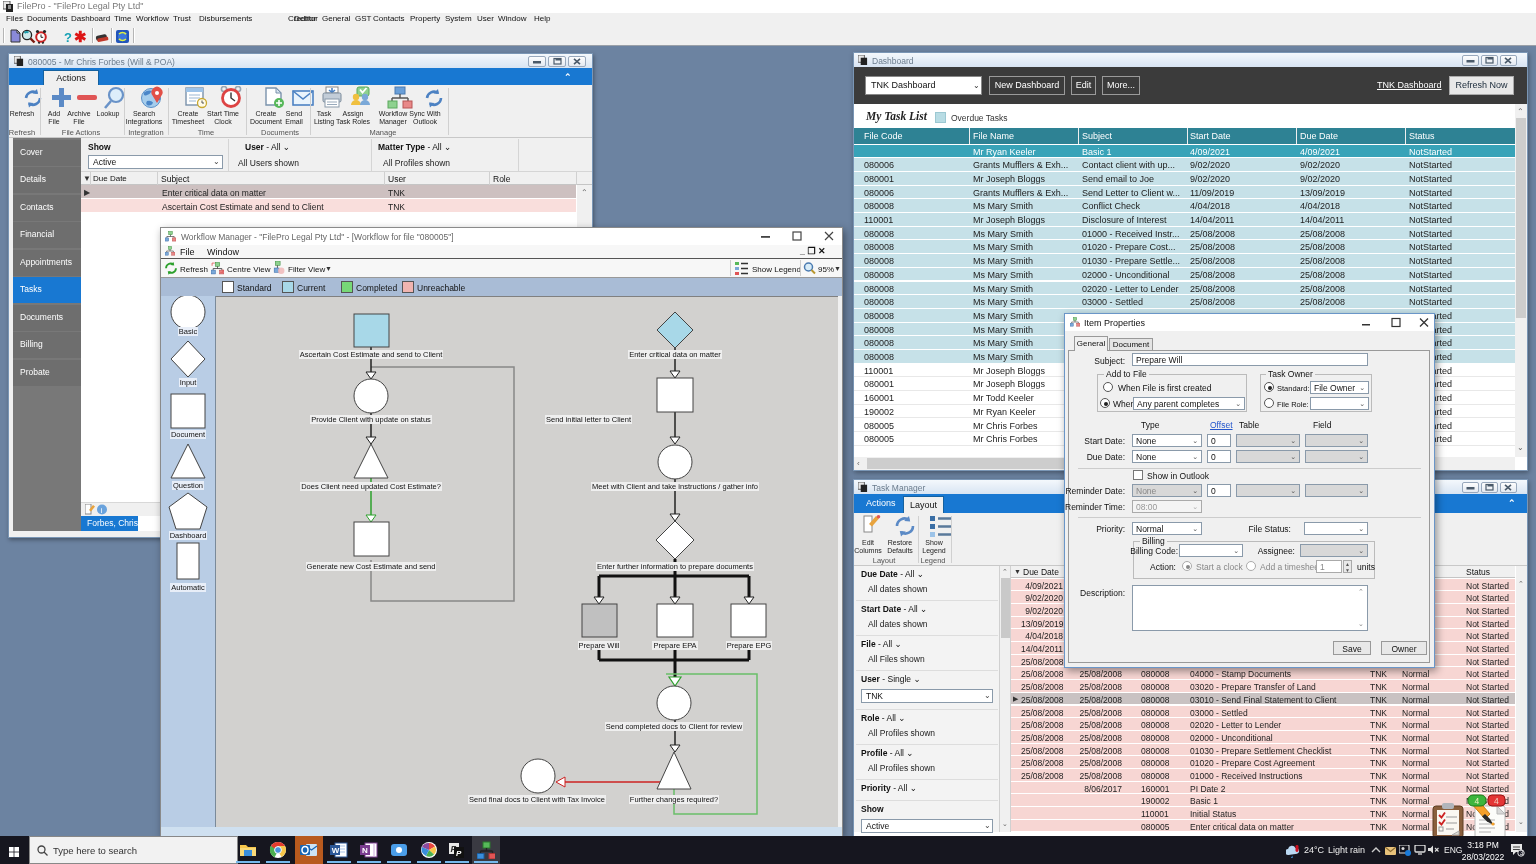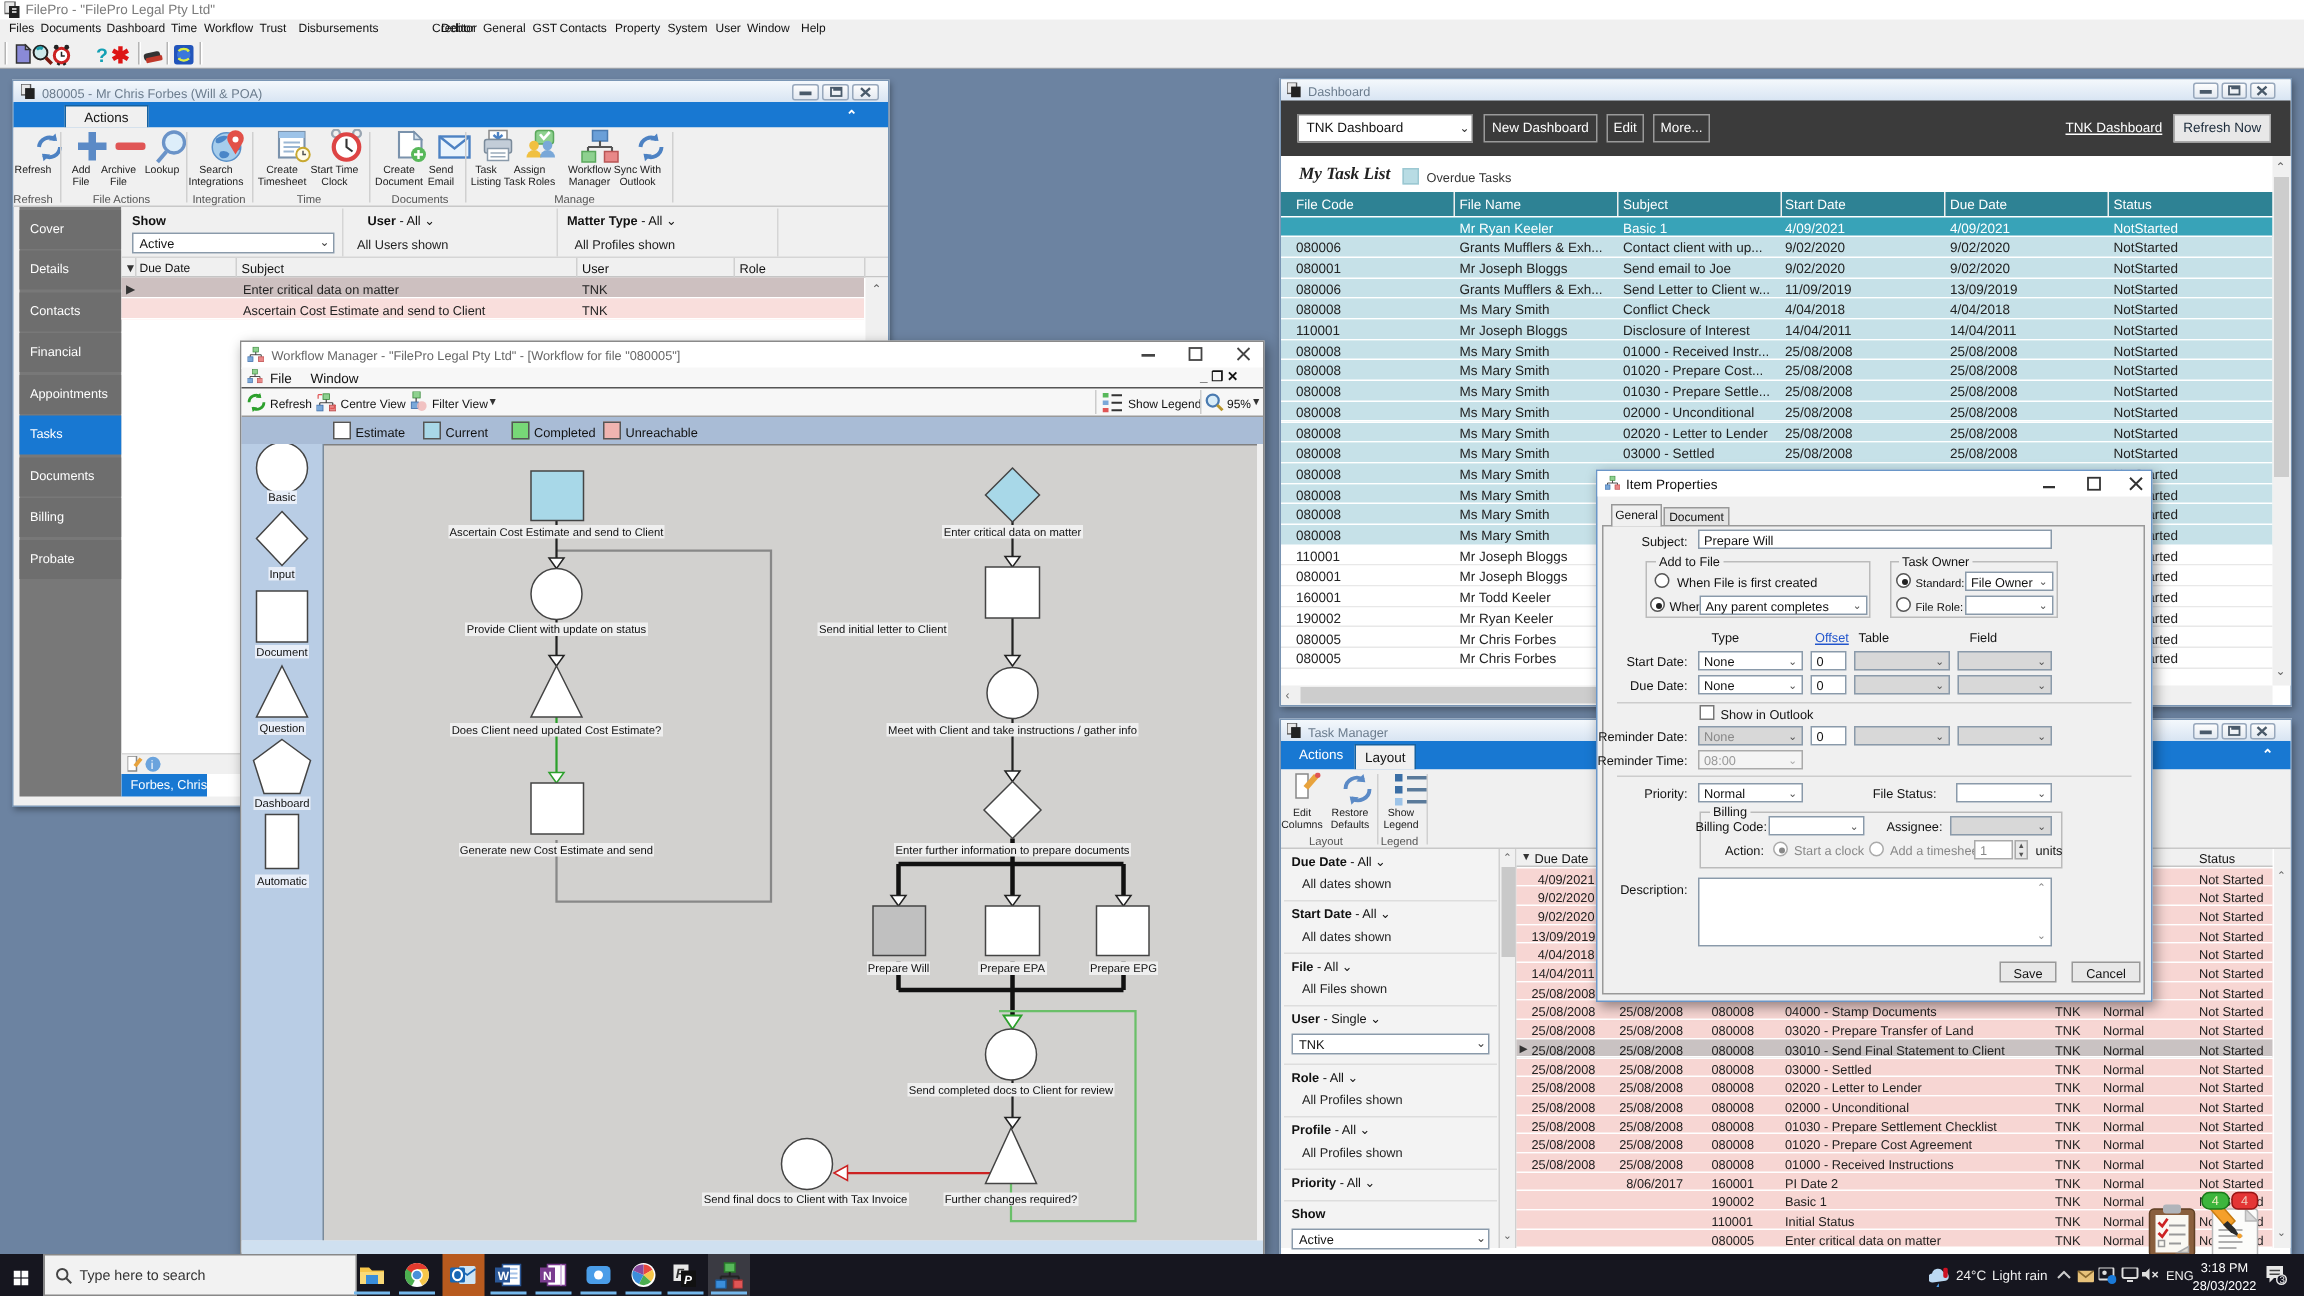--- a/index.html
+++ b/index.html
@@ -667,7 +667,7 @@
 <div class="abs tb" style="left:834px;top:265px;font-size:7px;color:#333;">▼</div>
 <div class="abs" style="left:161px;top:278px;width:681px;height:18px;background:#a9bcd6;"></div>
 <div class="abs" style="left:222px;top:281px;width:12px;height:12px;background:#ffffff;border:1px solid #555;"></div>
-<div class="abs tb" style="left:237px;top:283px;font-size:8.5px;color:#111;">Estimate</div>
+<div class="abs tb" style="left:237px;top:283px;font-size:8.5px;color:#111;">Standard</div>
 <div class="abs" style="left:282px;top:281px;width:12px;height:12px;background:#a8d8e8;border:1px solid #555;"></div>
 <div class="abs tb" style="left:297px;top:283px;font-size:8.5px;color:#111;">Current</div>
 <div class="abs" style="left:341px;top:281px;width:12px;height:12px;background:#77d877;border:1px solid #555;"></div>

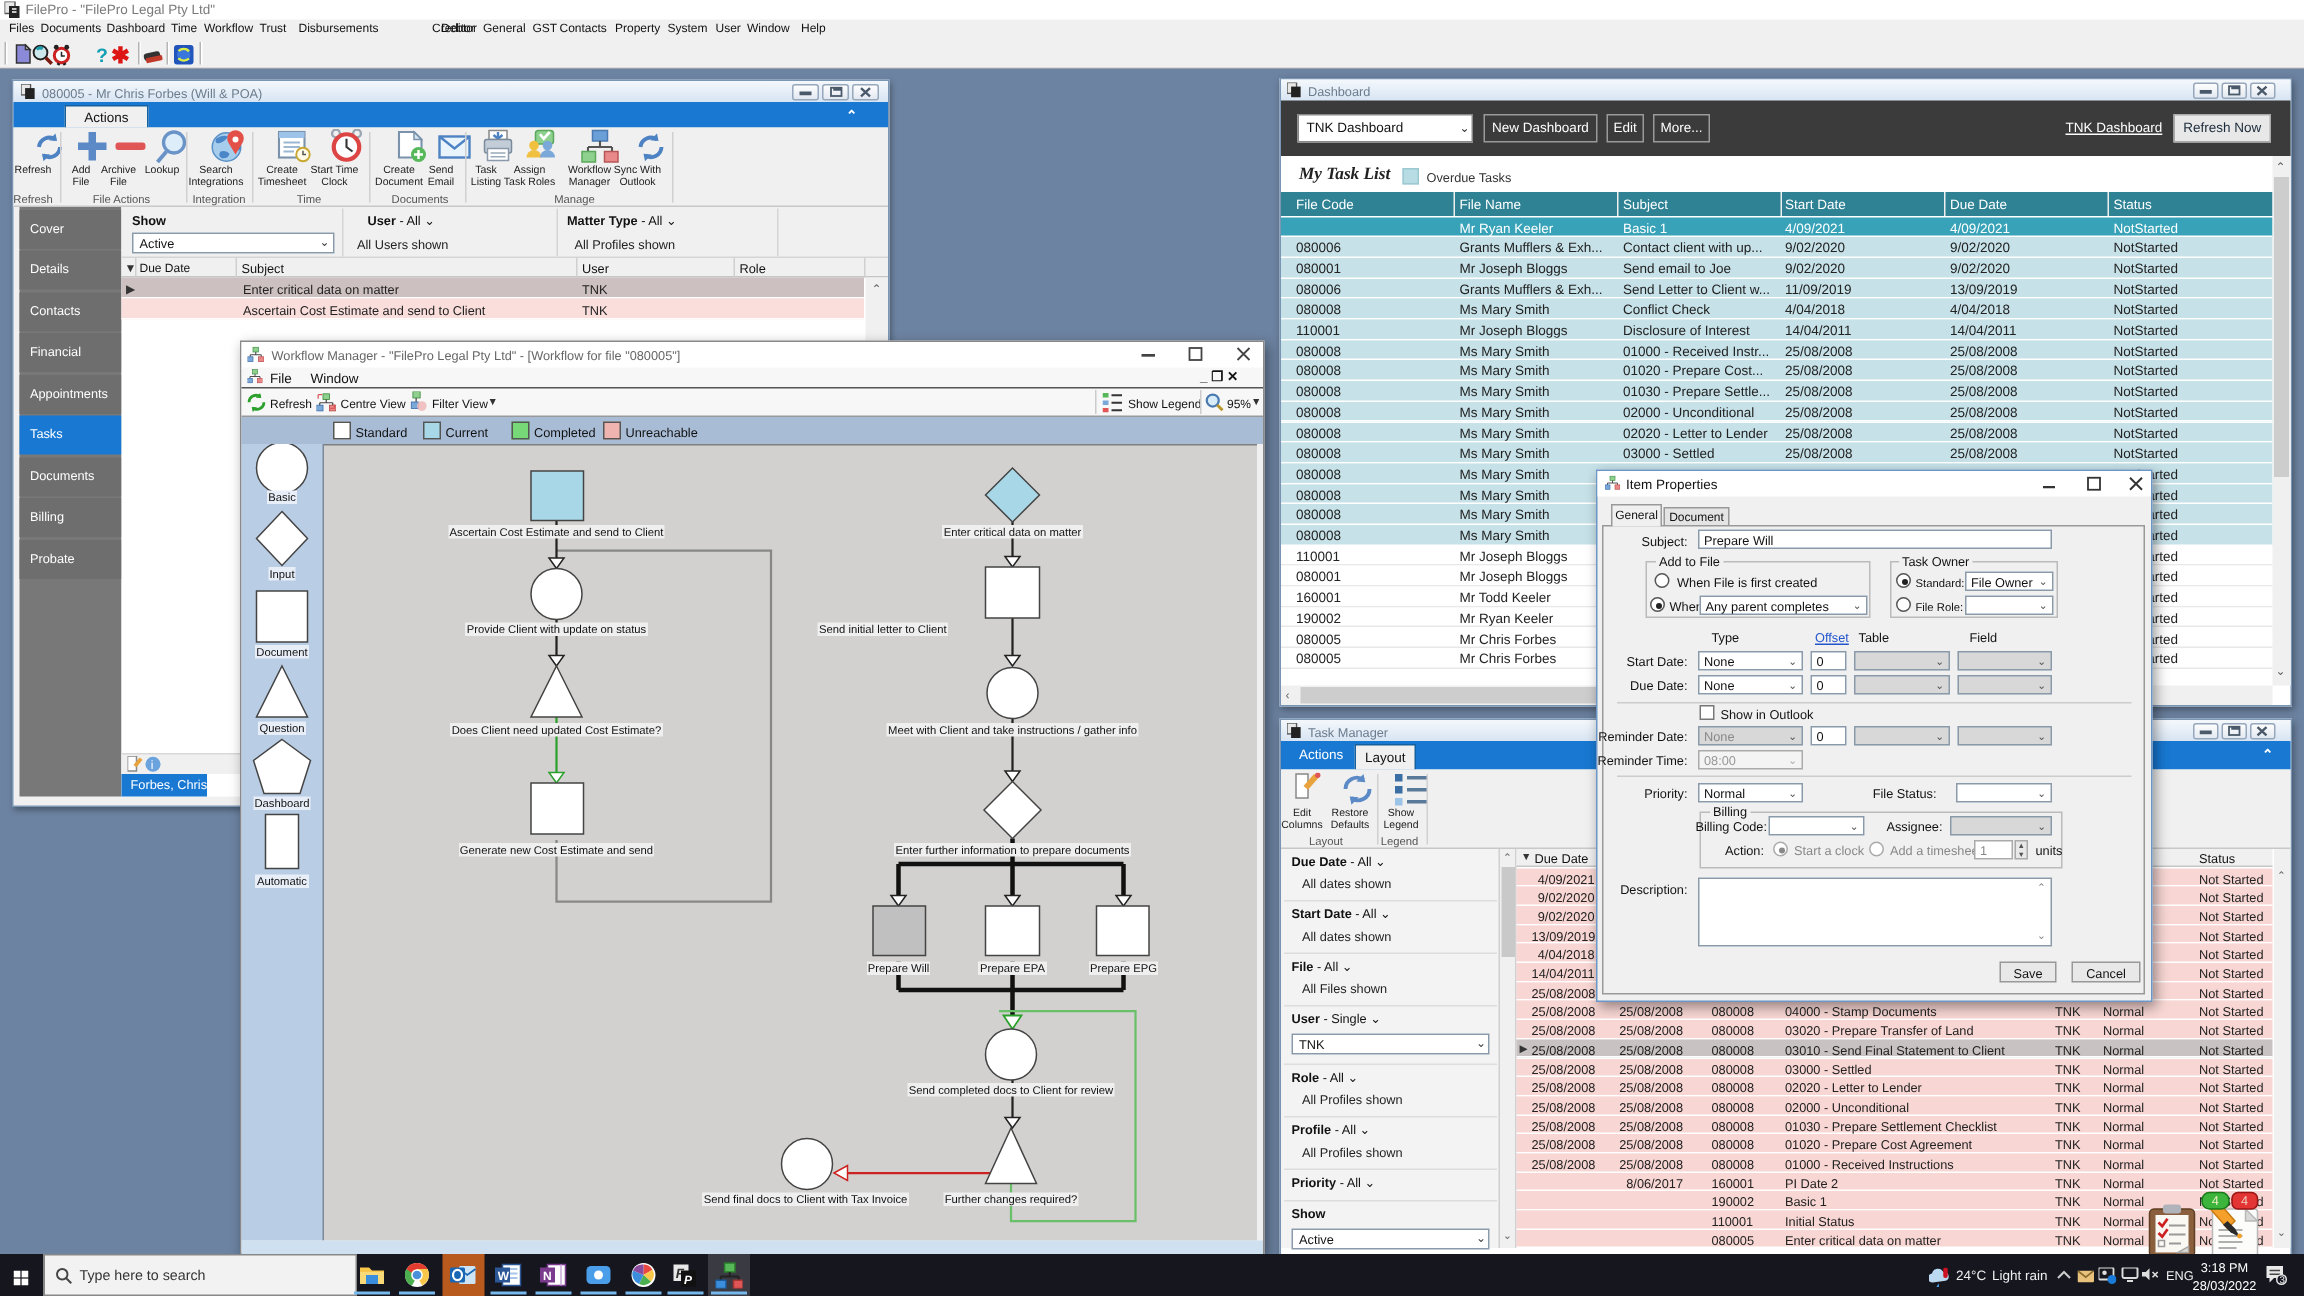--- a/index.html
+++ b/index.html
@@ -853,7 +853,7 @@
 <div class="abs tb" style="left:1358px;top:588px;font-size:7px;color:#888;">⌃</div>
 <div class="abs tb" style="left:1358px;top:620px;font-size:7px;color:#888;">⌄</div>
 <div class="abs" style="left:1333px;top:641px;width:38px;height:14px;background:#e8e8e8;border:1px solid #999;font-size:8.5px;color:#111;text-align:center;padding-top:2px;">Save</div>
-<div class="abs" style="left:1381px;top:641px;width:46px;height:14px;background:#e8e8e8;border:1px solid #999;font-size:8.5px;color:#111;text-align:center;padding-top:2px;">Cancel</div>
+<div class="abs" style="left:1381px;top:641px;width:46px;height:14px;background:#e8e8e8;border:1px solid #999;font-size:8.5px;color:#111;text-align:center;padding-top:2px;">Owner</div>
 <svg class="abs" style="left:1430px;top:790px" width="85" height="50" viewBox="0 0 85 50">
 <rect x="3" y="16" width="30" height="32" rx="3" fill="#8a5f3d" stroke="#5f3f24"></rect>
     <rect x="7" y="20" width="22" height="25" fill="#faf8f2"></rect>

